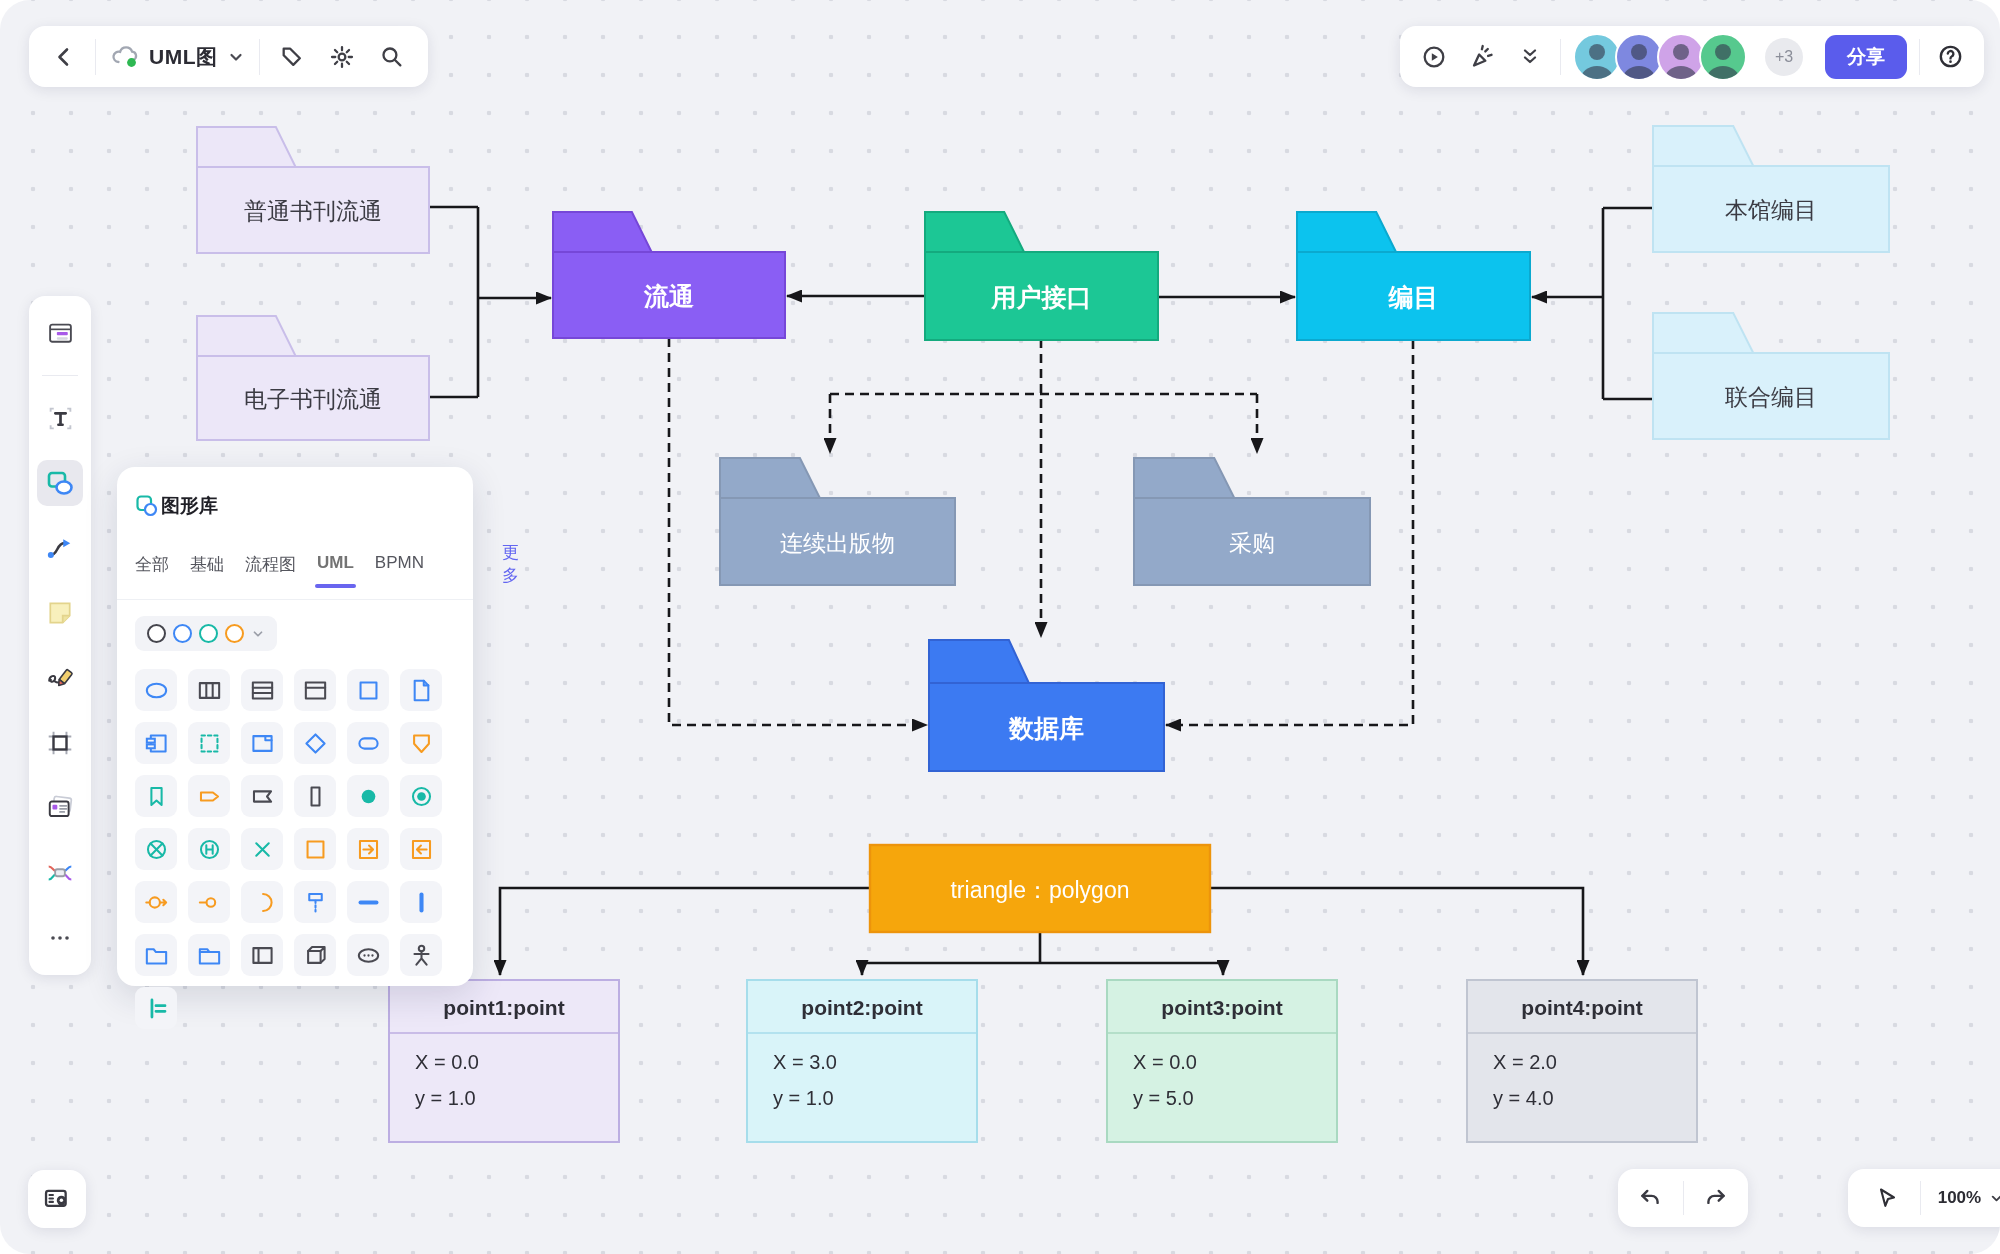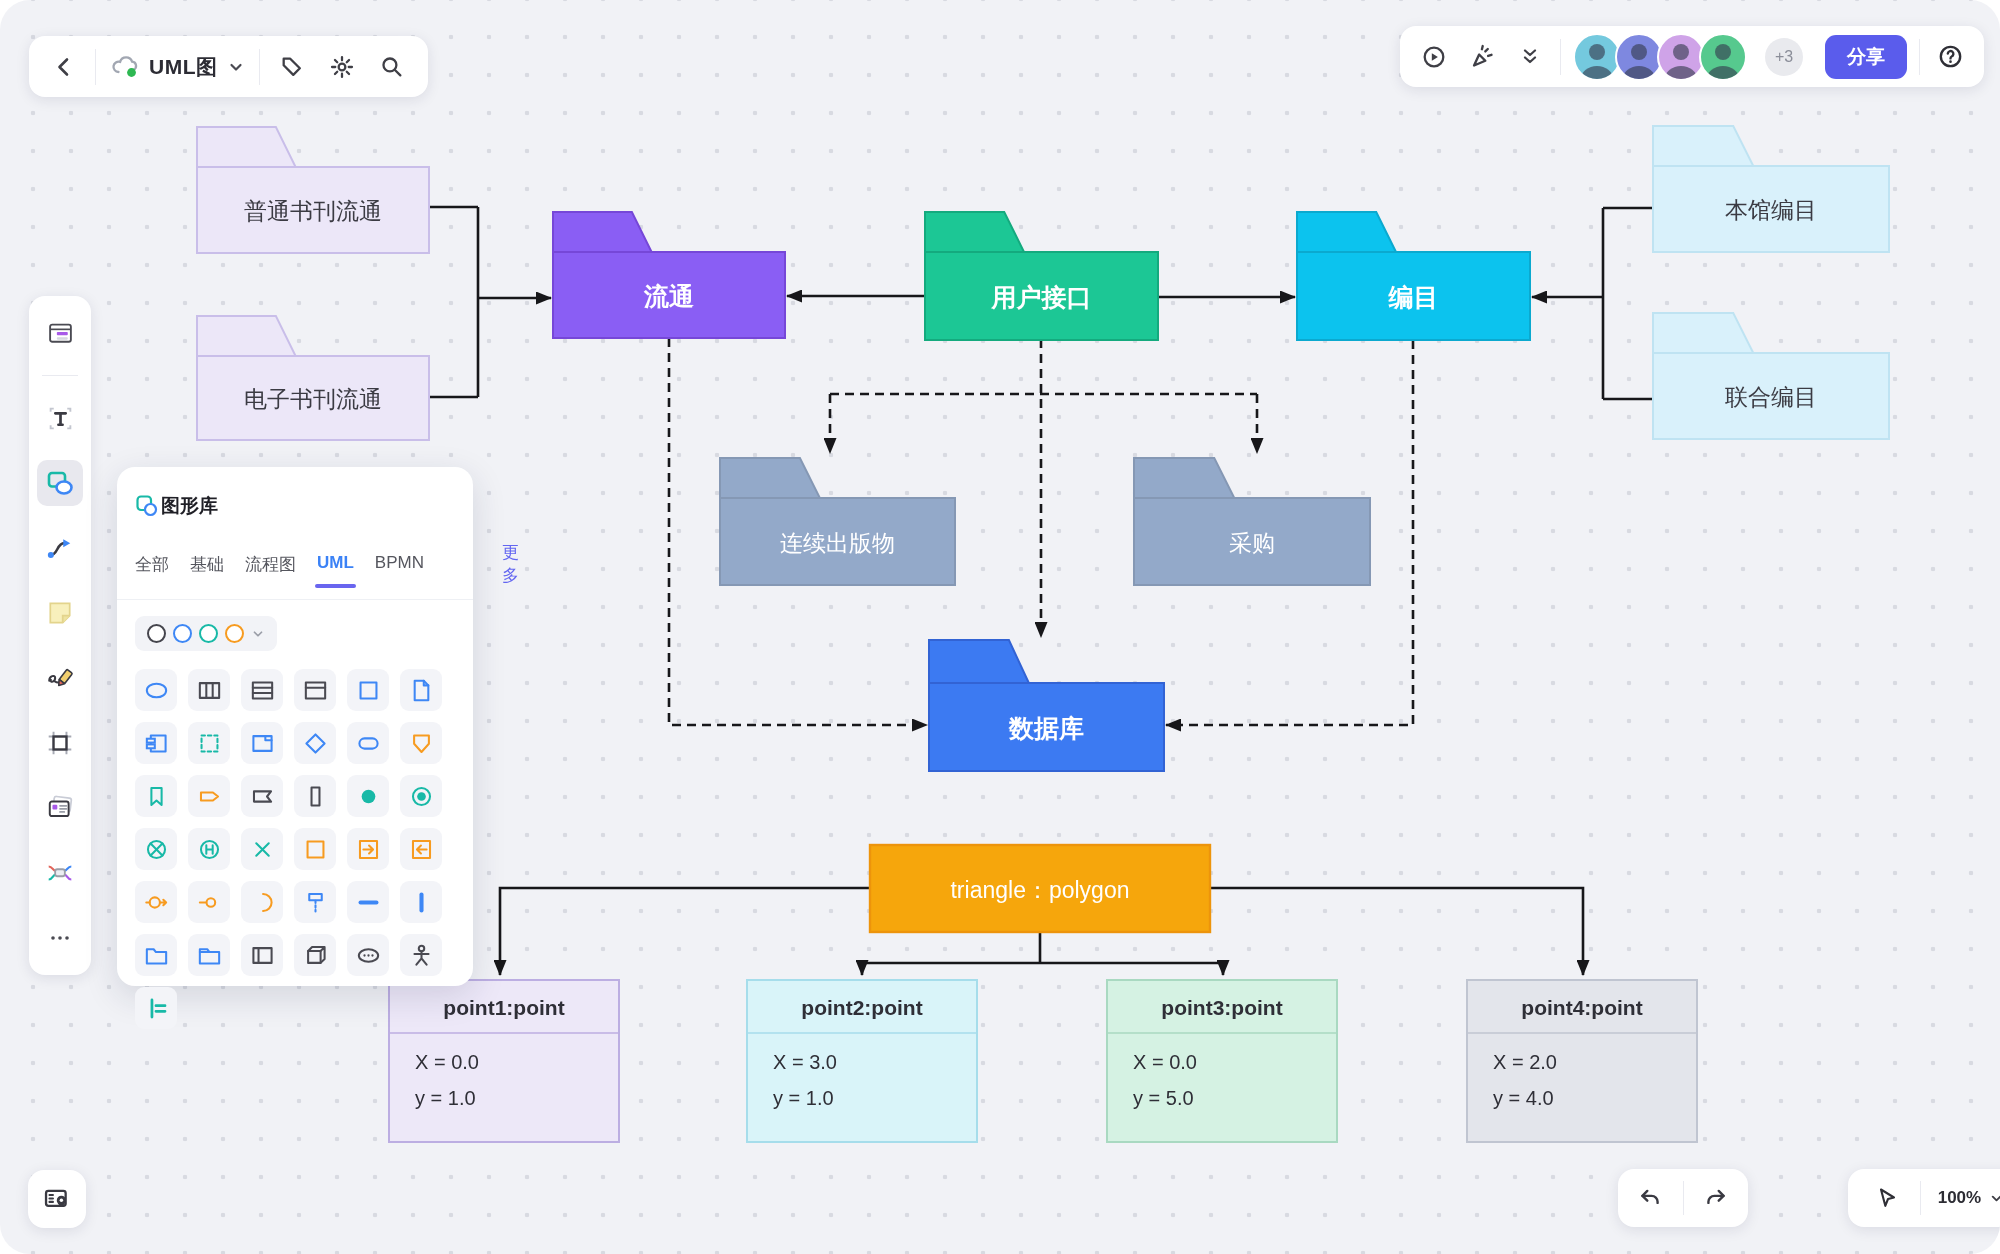--- a/index.html
+++ b/index.html
@@ -162,7 +162,7 @@
       </g>
     </svg>
 
-  <div class="pill" style="left:29px;top:36px;height:61px;padding:0 18px;gap:14px;">
+  <div class="pill" style="left:29px;top:26px;height:61px;padding:0 18px;gap:14px;">
     <button class="iconbtn" style="width:34px;height:34px;">
       <svg width="24" height="24" viewBox="0 0 24 24">
           <path d="M15 4.5 L7.5 12 L15 19.5" fill="none" stroke="#3f3f46" stroke-width="2.6" stroke-linecap="round" stroke-linejoin="round"></path>

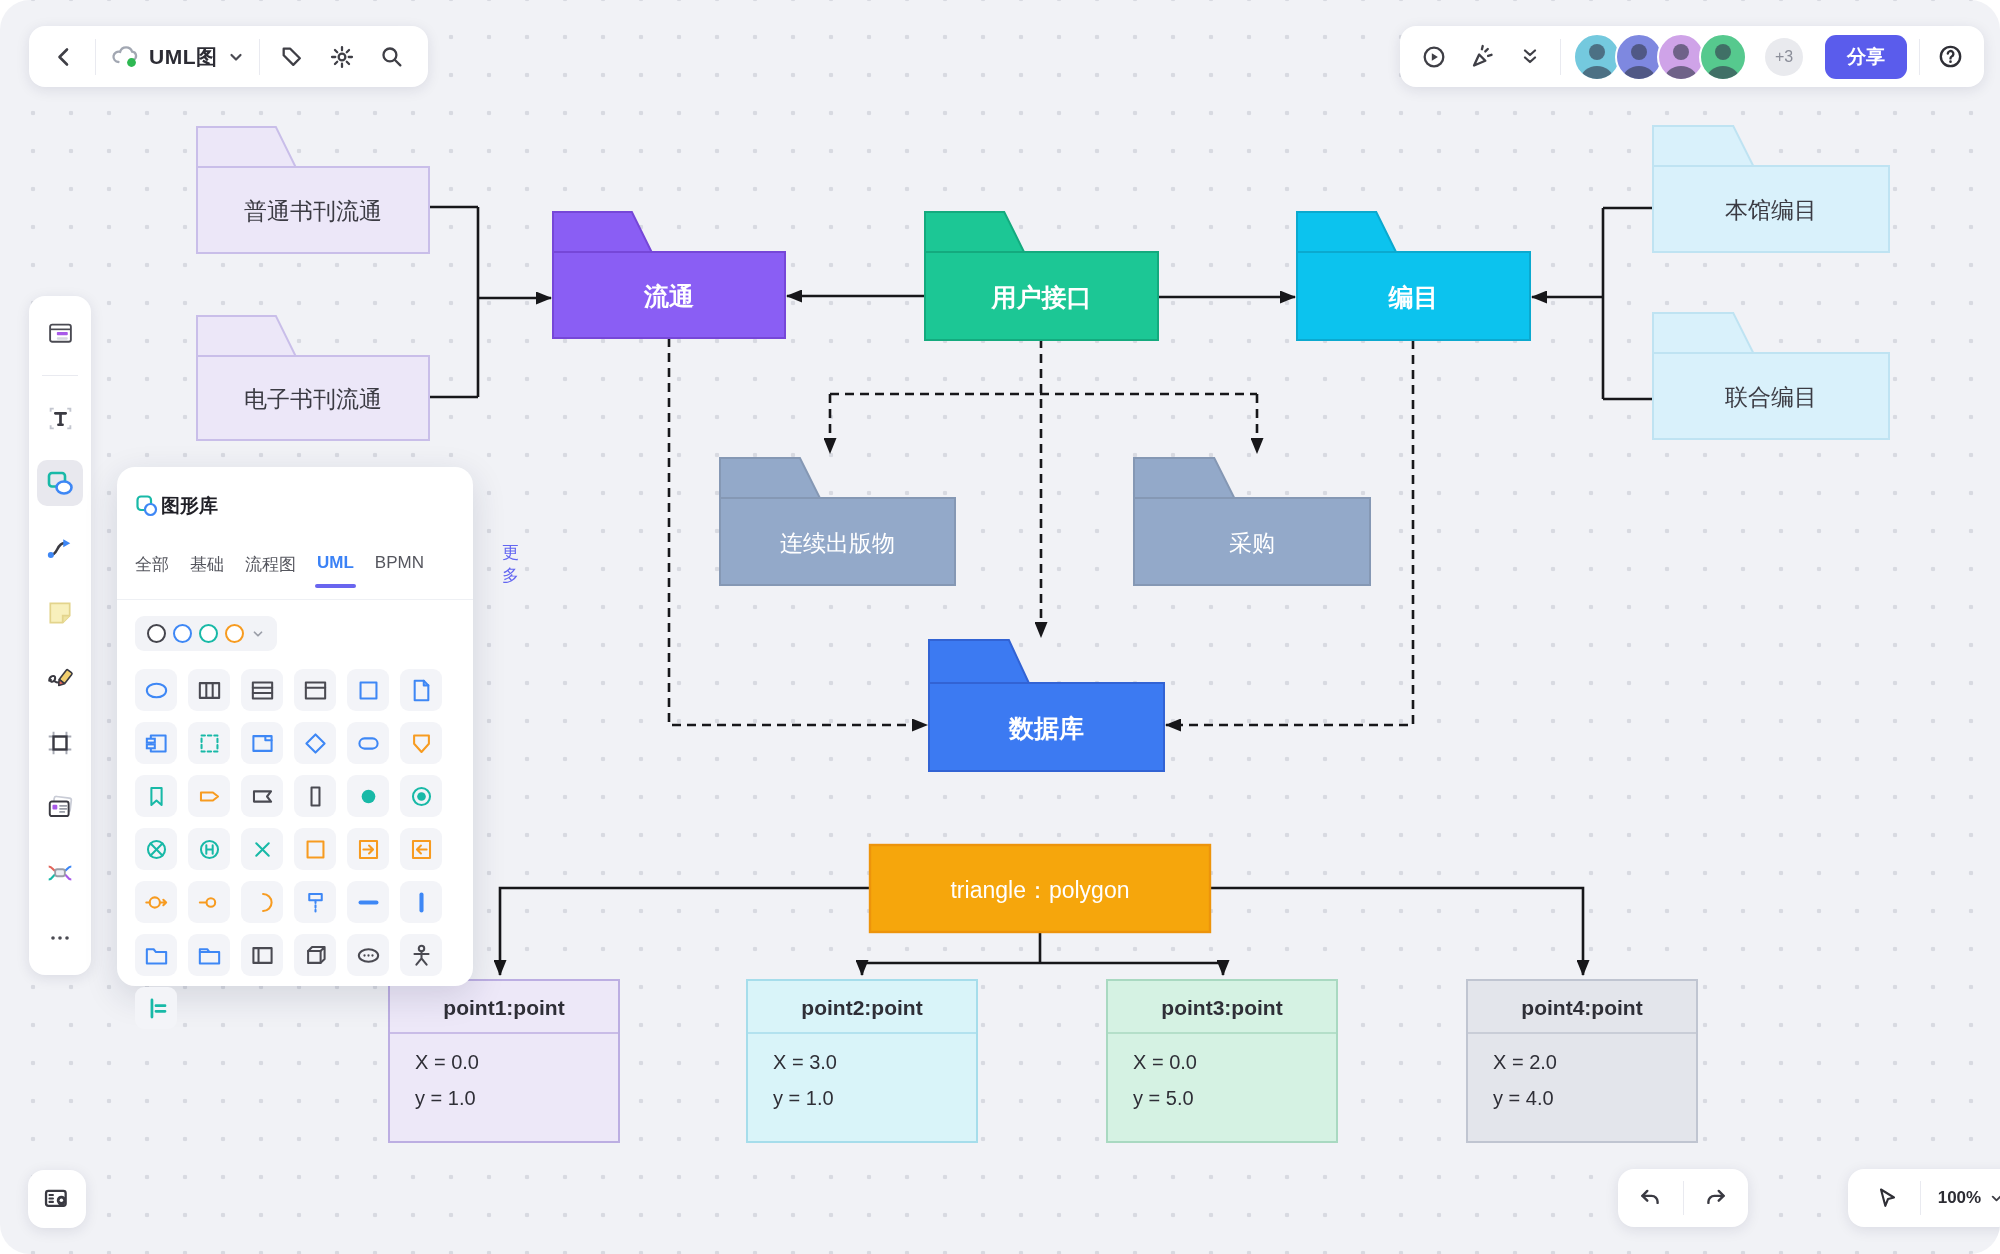--- a/index.html
+++ b/index.html
@@ -32,7 +32,7 @@
   .sp-title{font-size:19px;font-weight:700;color:#1f1f26;}
   .sp-tabs{display:flex;align-items:center;margin-top:22px;gap:15px;position:relative;}
   .sp-tab{font-size:17px;color:#55565e;cursor:pointer;padding-bottom:12px;position:relative;white-space:nowrap;}
-  .sp-tab.active{color:#3b82f6;font-weight:700;}
+  .sp-tab.active{color:#737373;font-weight:700;}
   .sp-tab.active::after{content:"";position:absolute;left:-2px;right:-2px;bottom:0;height:4px;border-radius:3px;background:#6965ef;}
   .sp-more{font-size:17px;color:#6366f1;cursor:pointer;padding-bottom:12px;margin-left:33px;}
   .sp-tabsep{width:1px;height:20px;background:#e9eaf0;margin-bottom:12px;}

